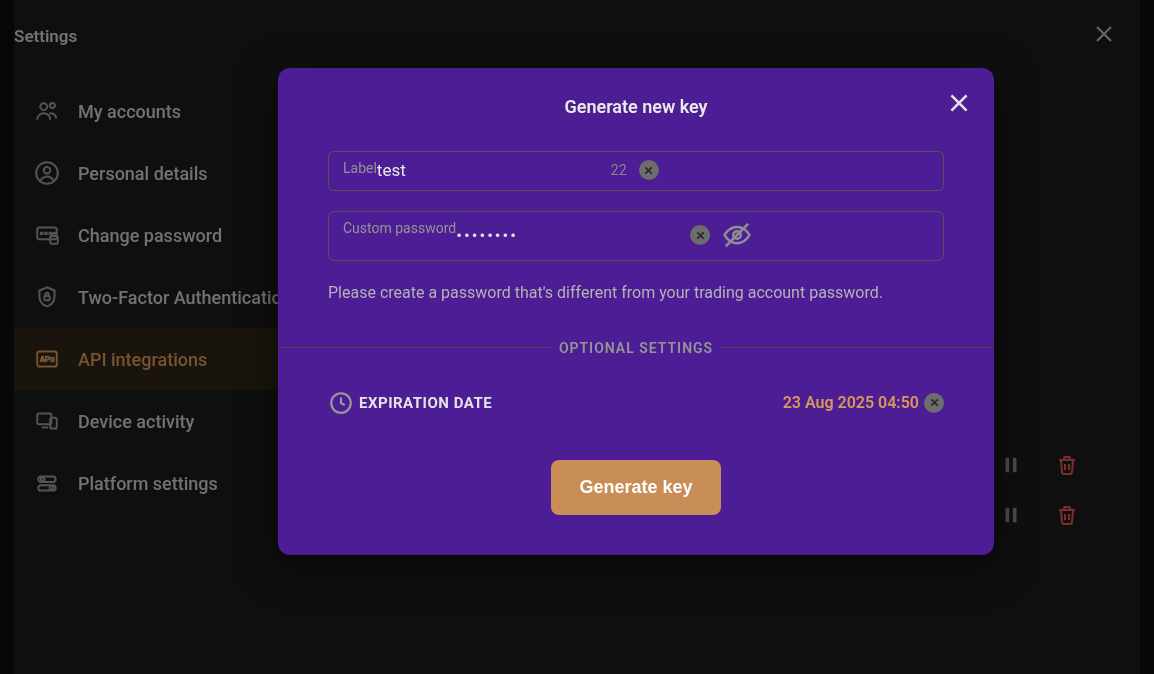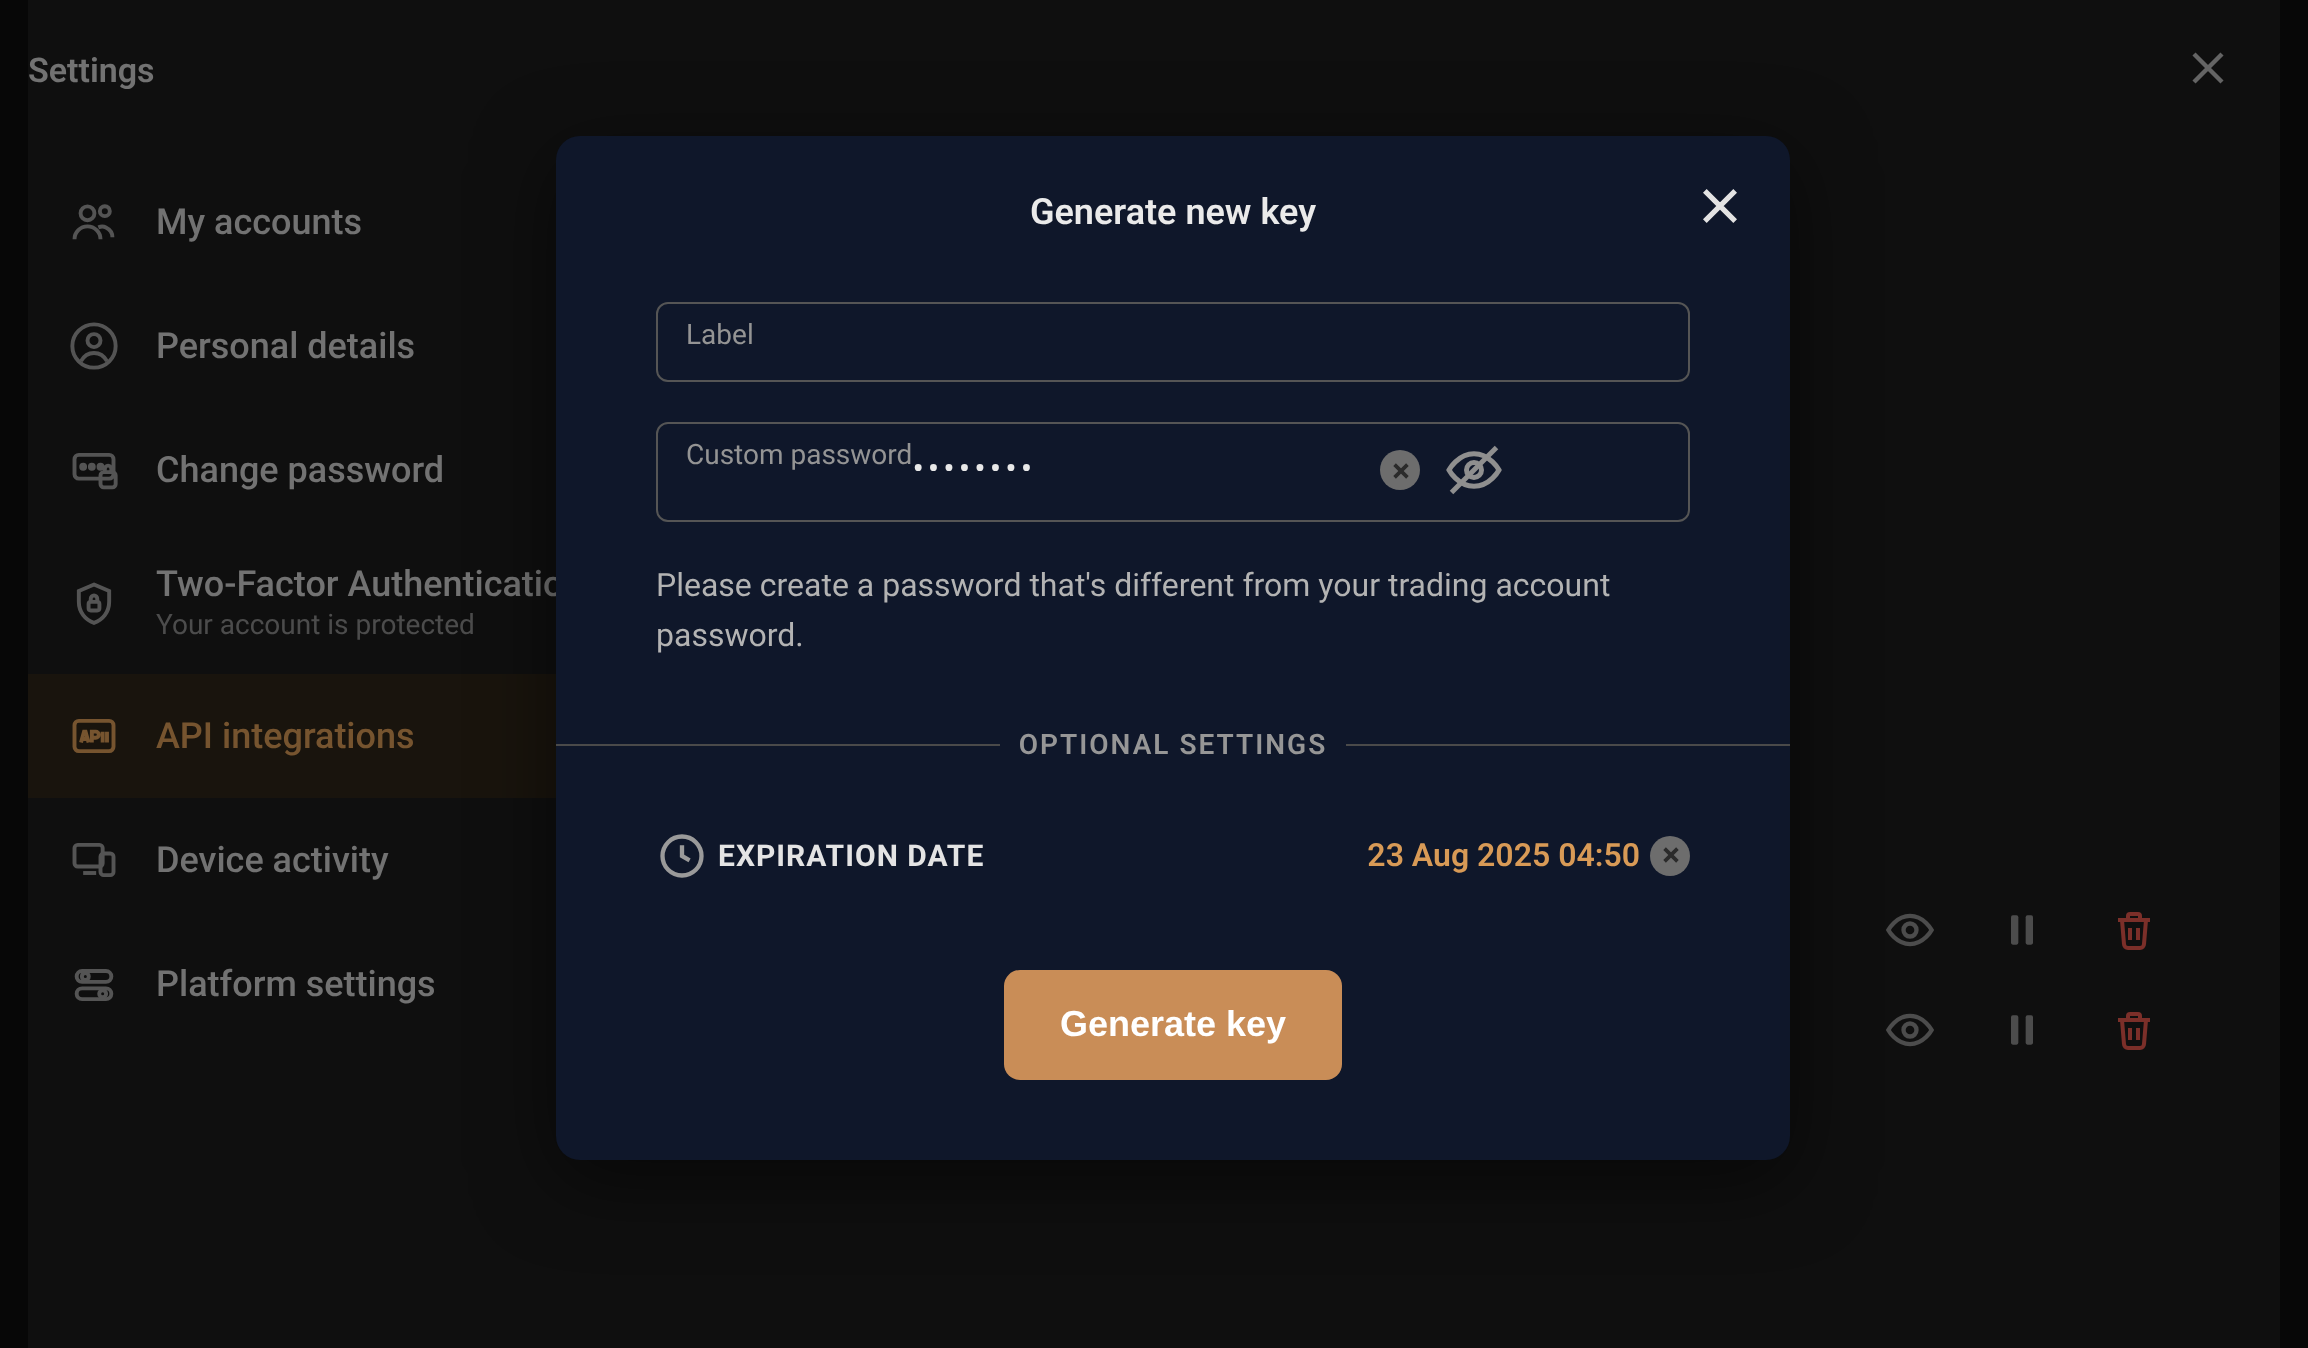--- a/index.html
+++ b/index.html
@@ -112,8 +112,8 @@
     position: absolute;
     left: 278px;
     top: 68px;
-    width: 617px;
-    background: #0f172a;
+    width: 716px;
+    background: #4c1d95;
     border-radius: 12px;
     padding: 28px 50px 40px 50px;
     box-shadow: 0 10px 40px rgba(0,0,0,0.5);

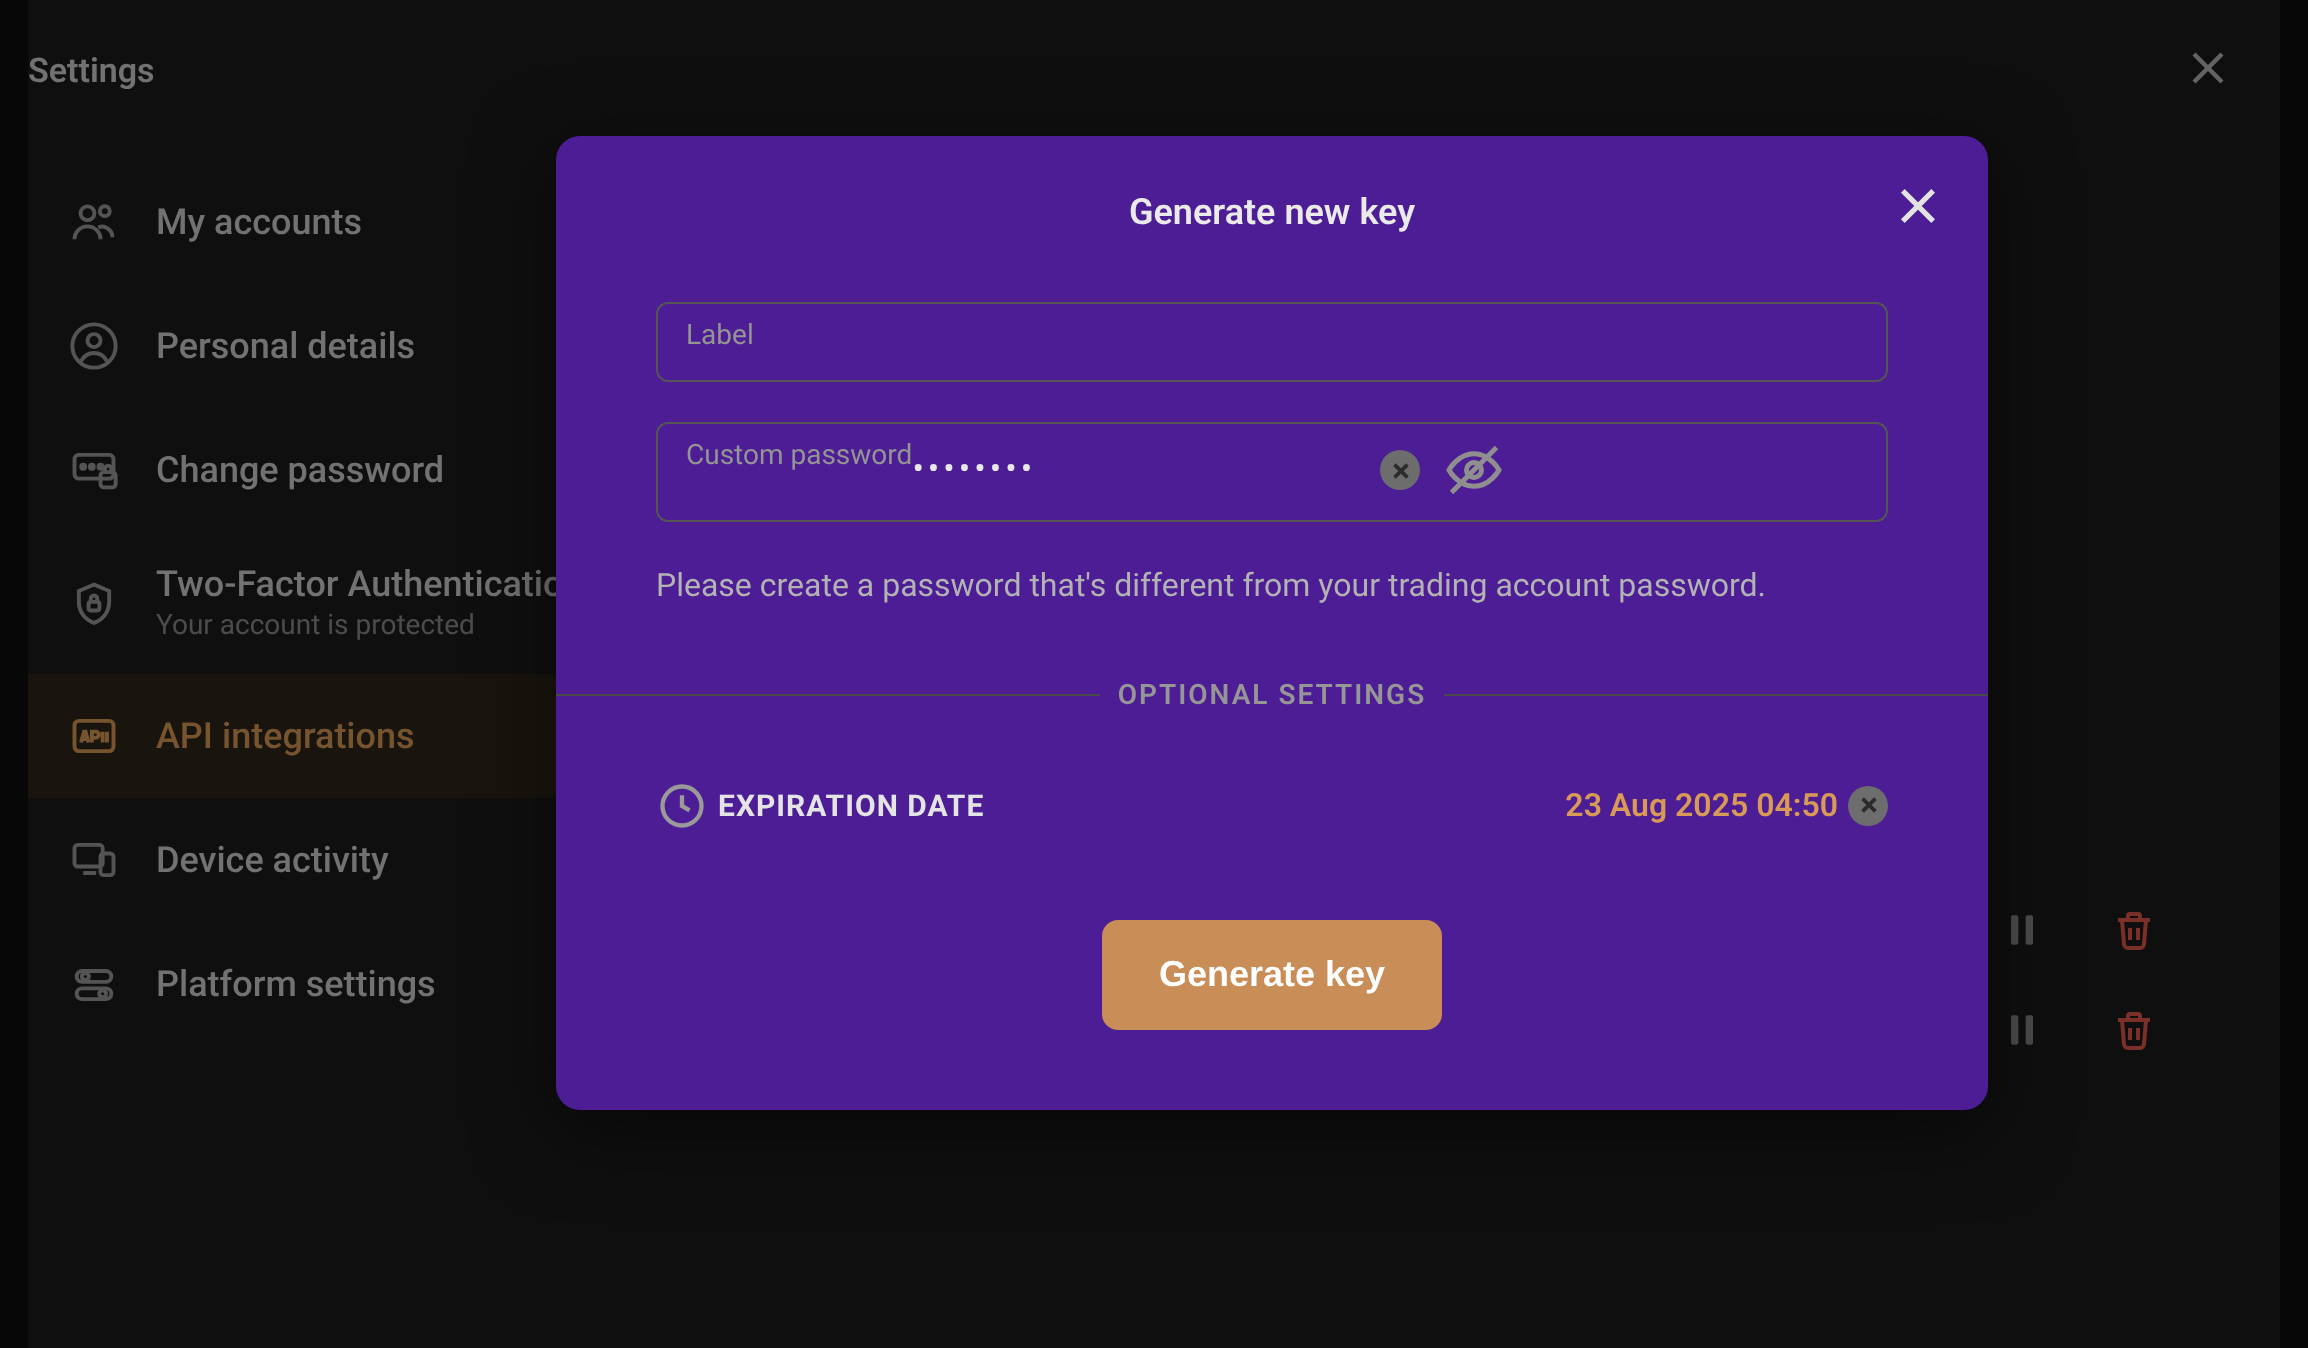--- a/index.html
+++ b/index.html
@@ -411,6 +411,15 @@
 
   <div class="field">
     <span class="field-label">Label</span>
+    <div class="field-row">
+      <input class="field-input" type="text" value="test" style="">
+      <span class="field-count">22</span>
+      <span class="mini-circle-btn">
+        <svg width="11" height="11" viewBox="0 0 24 24" fill="none" stroke="currentColor" stroke-width="4">
+            <path d="M5 5 L19 19 M19 5 L5 19"></path>
+          </svg>
+      </span>
+    </div>
   </div>
 
   <div class="field">

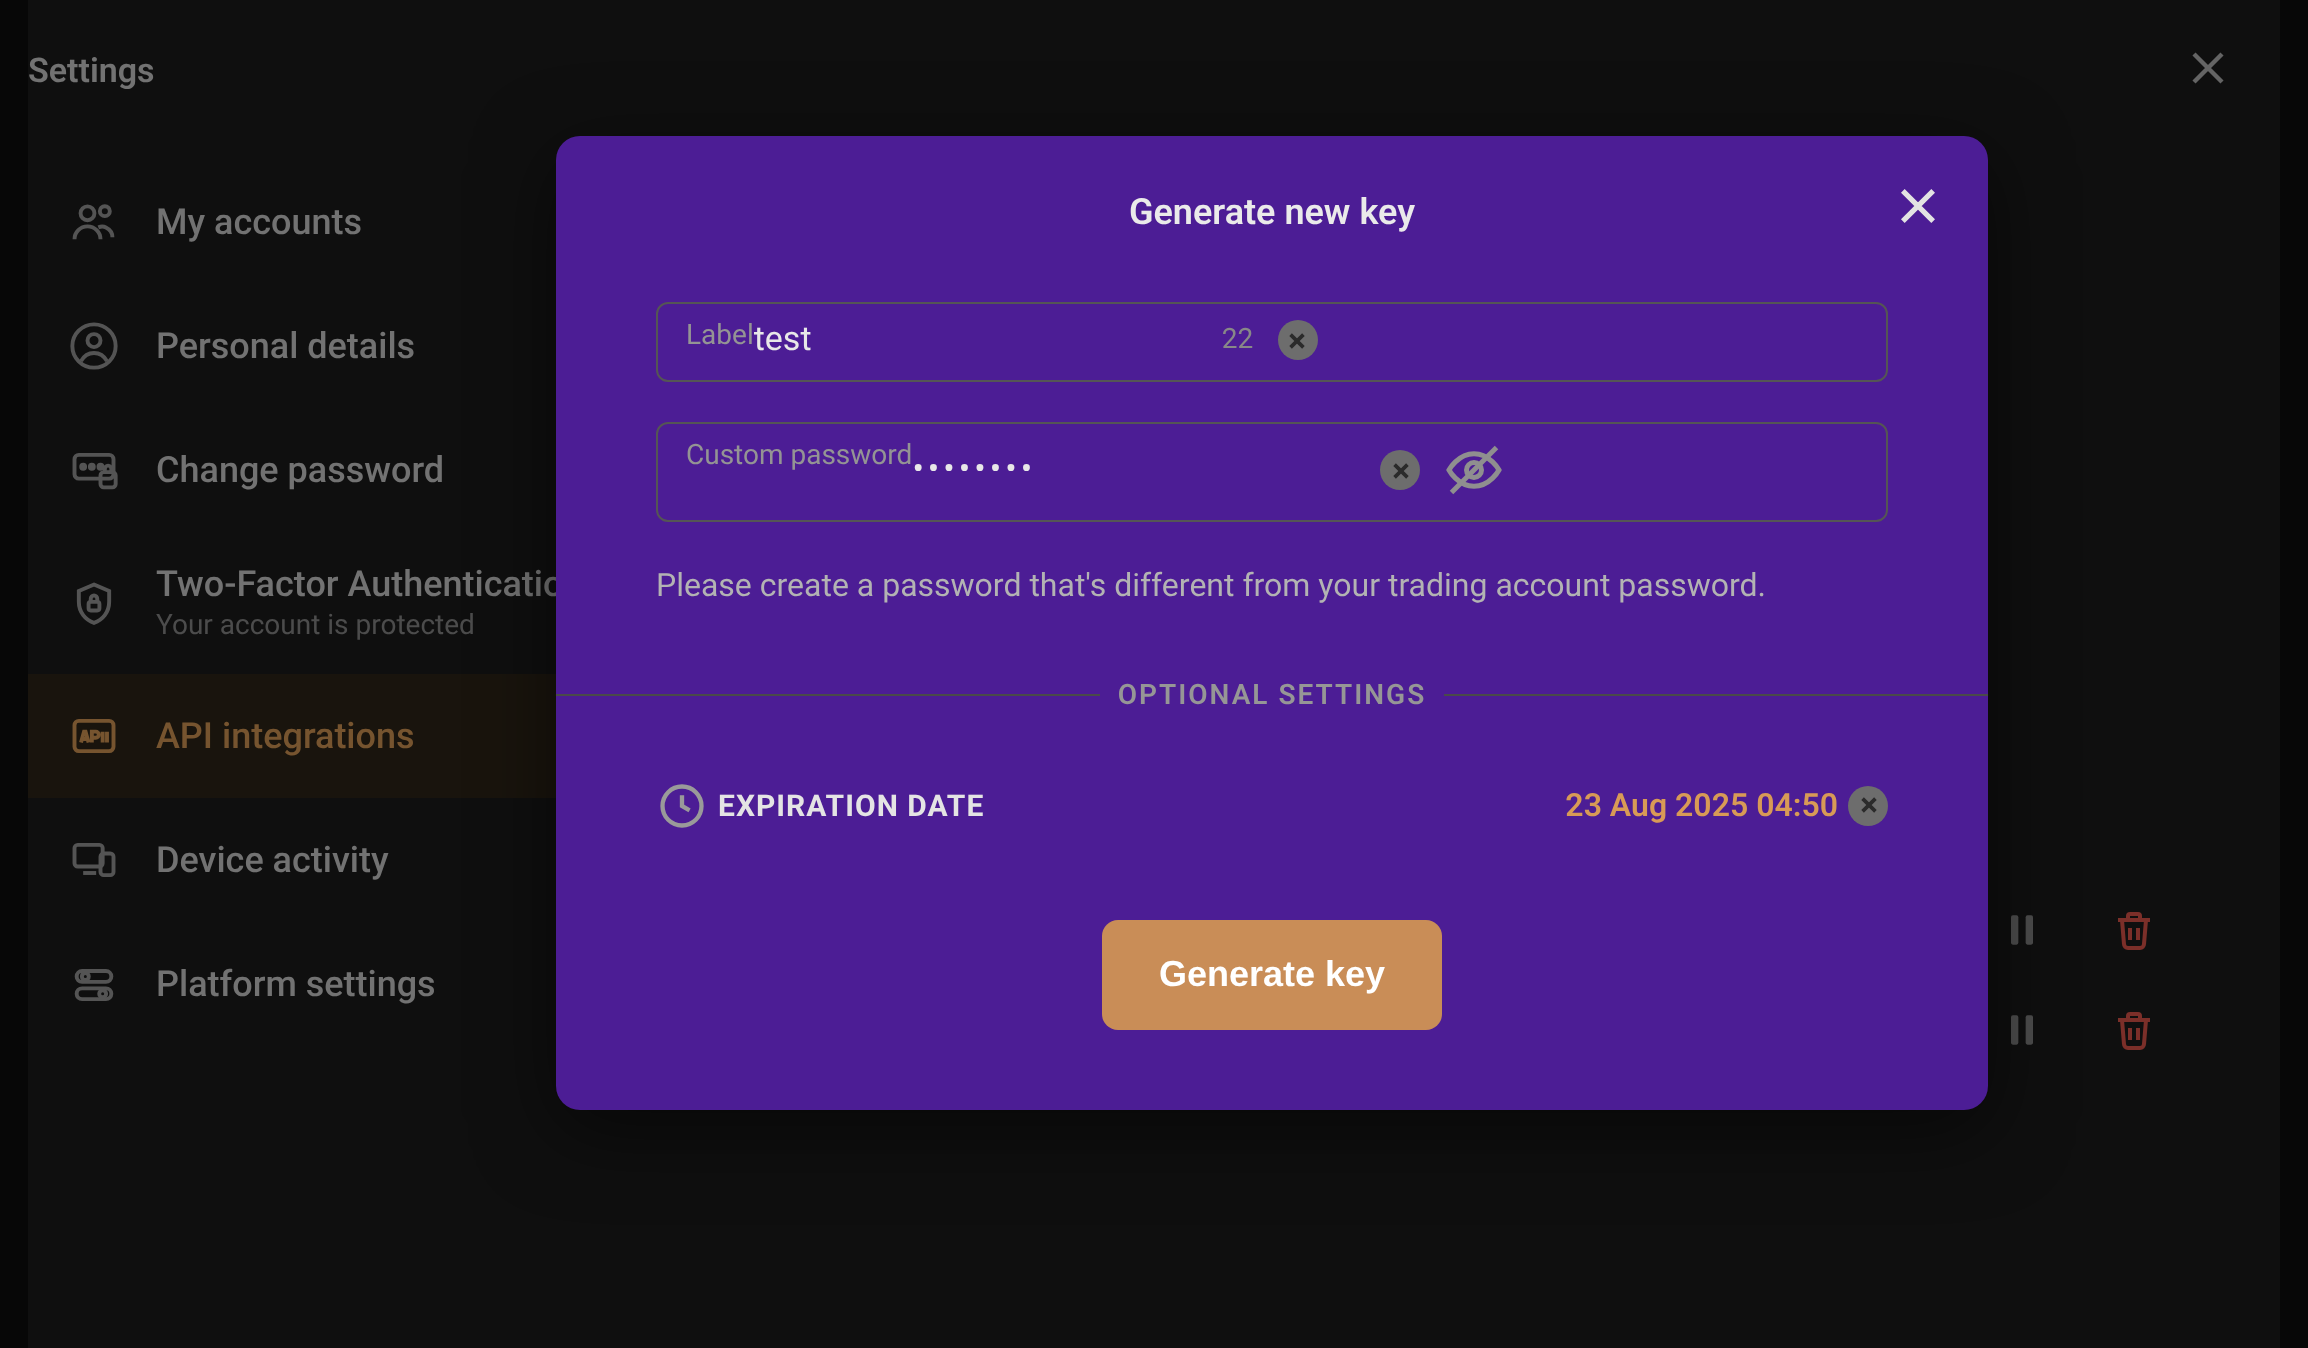--- a/index.html
+++ b/index.html
@@ -308,7 +308,6 @@
         </span>
         <span class="labels">
           <span class="label">Two-Factor Authentication</span>
-          <span class="sublabel">Your account is protected</span>
         </span>
       </div>
 

